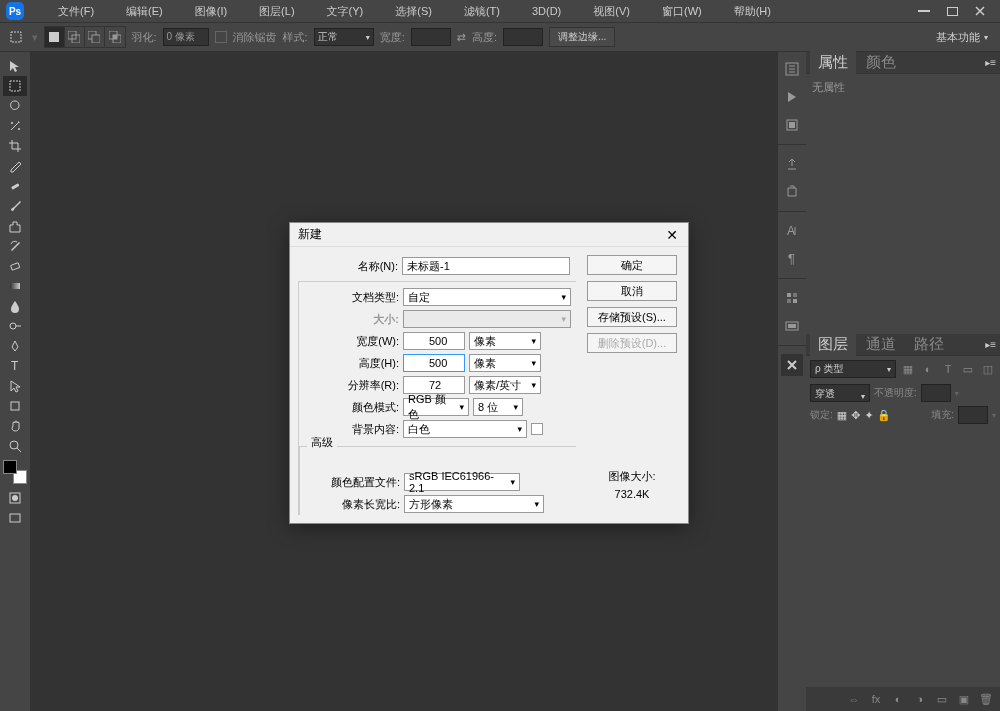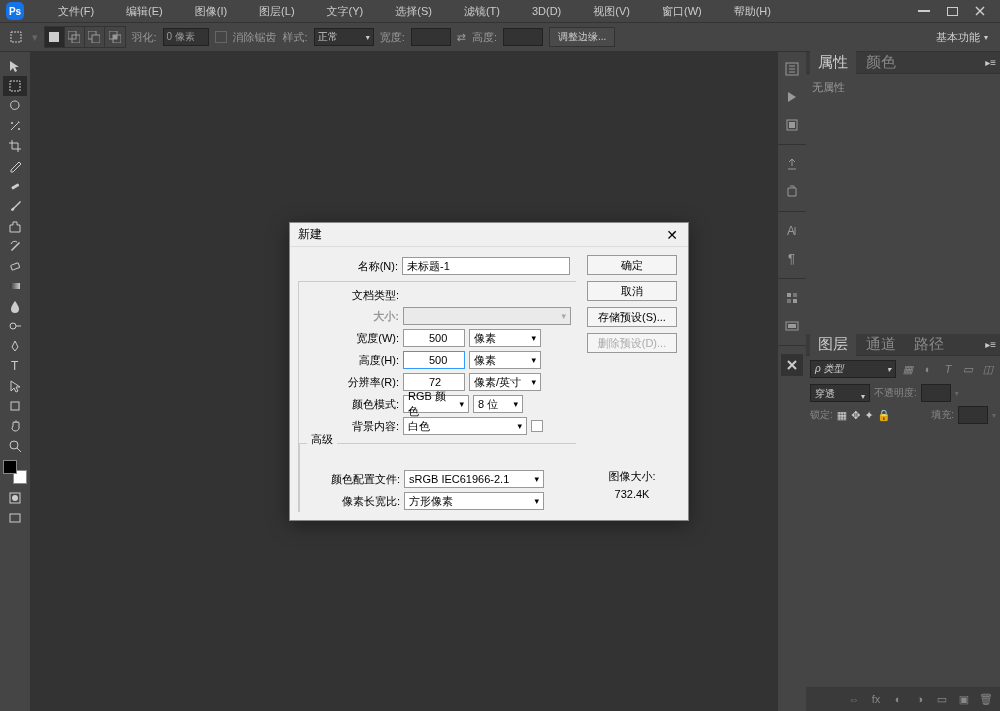--- a/index.html
+++ b/index.html
@@ -448,6 +448,9 @@
       <div class="fieldset">
         <div class="form-row">
           <span class="flabel">文档类型:</span>
+          <div class="dselect wide" style="width:168px">
+                <span>自定</span>
+              </div>
         </div>
         <div class="form-row">
           <span class="flabel dim">大小:</span>

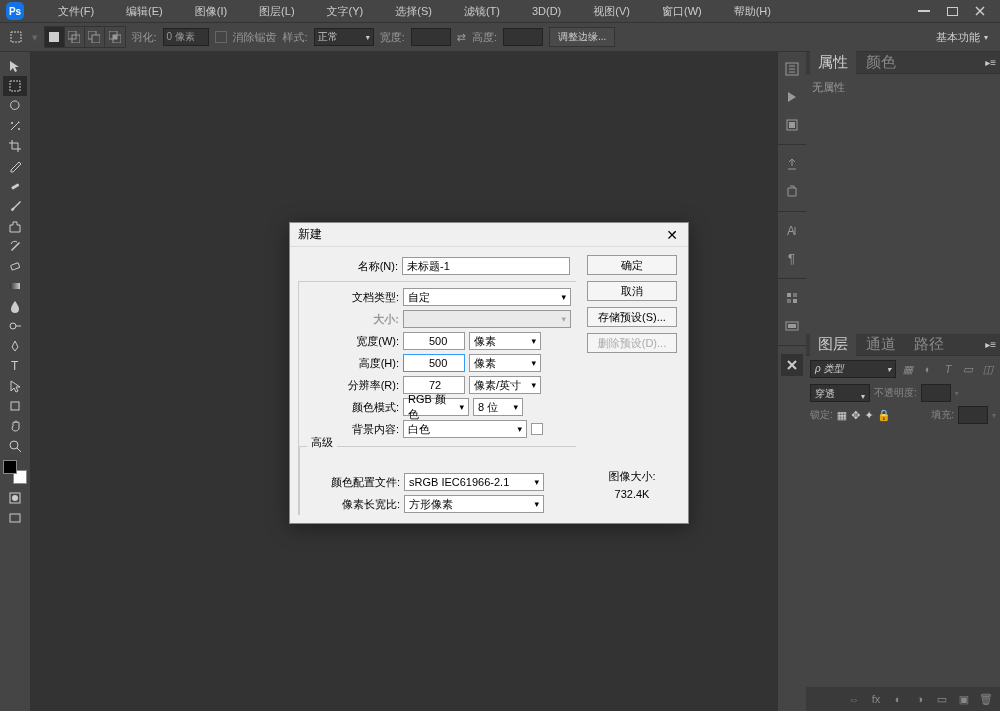--- a/index.html
+++ b/index.html
@@ -49,7 +49,7 @@
 .panel-body { flex: 1; background: #454545; padding: 6px; font-size: 11px; color: #999; }
 .panel-body.short { flex: 0 0 auto; height: 260px; }
 
-.layers-head { display: flex; align-items: center; gap: 4px; padding: 4px; font-style: italic; }
+.layers-head { display: flex; align-items: center; gap: 4px; padding: 4px; }
 .layers-head .sel { flex: 1; height: 18px; background: #333; border: 1px solid #222; display: flex; align-items: center; padding: 0 4px; font-size: 10px; }
 .layers-head .sel::after { content: "▾"; margin-left: auto; font-size: 8px; }
 .layers-head .mini { width: 16px; height: 16px; display:flex; align-items:center; justify-content:center; color:#888;}

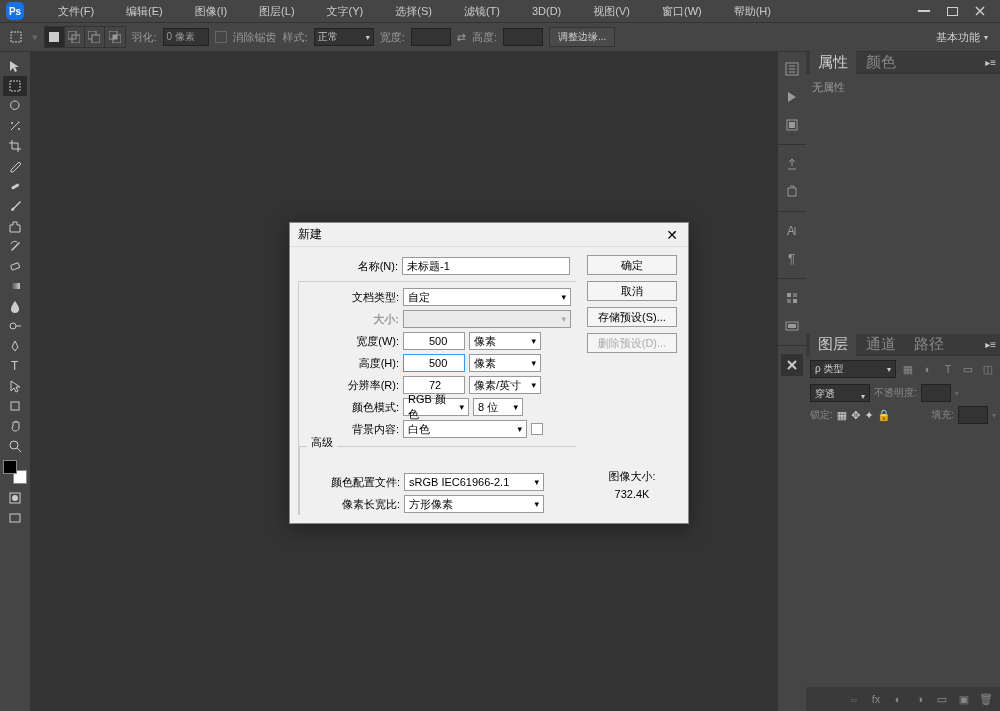--- a/index.html
+++ b/index.html
@@ -501,7 +501,7 @@
           <div class="fieldset" style="padding-top:24px">
             <div class="form-row">
               <span class="flabel">颜色配置文件:</span>
-              <div class="dselect" style="width:140px">
+              <div class="dselect" style="width:116px">
                     <span>sRGB IEC61966-2.1</span>
                   </div>
             </div>

